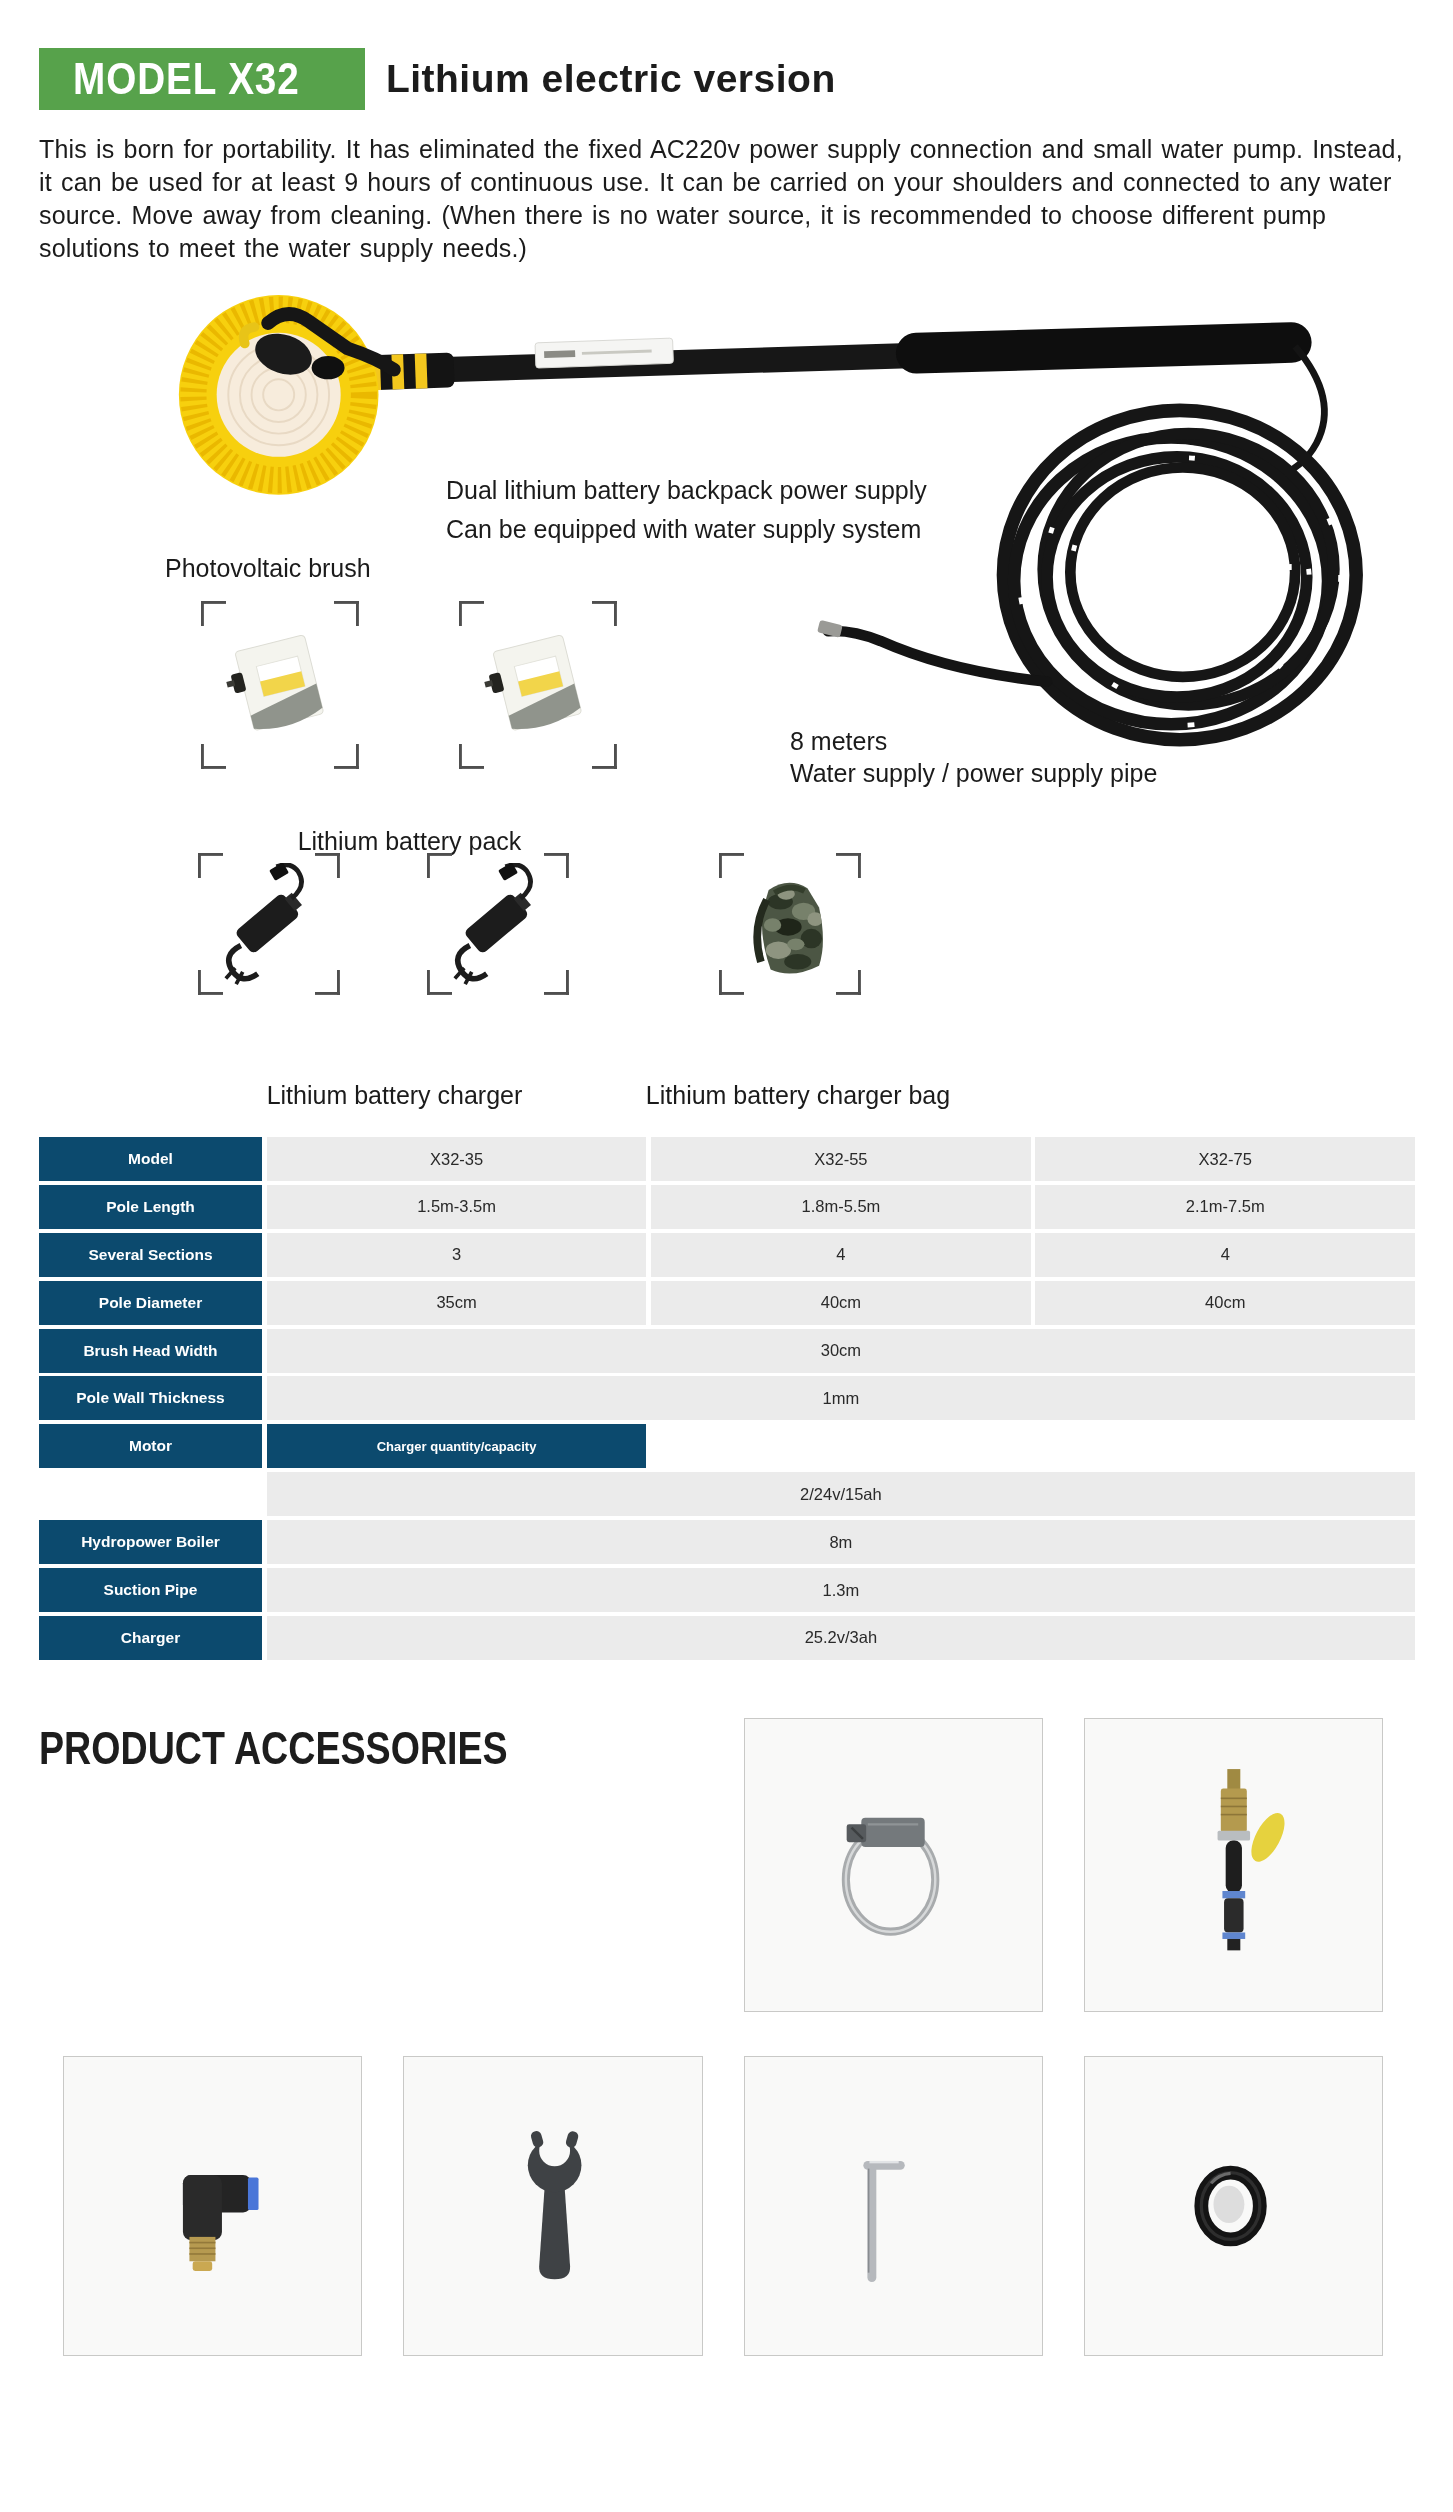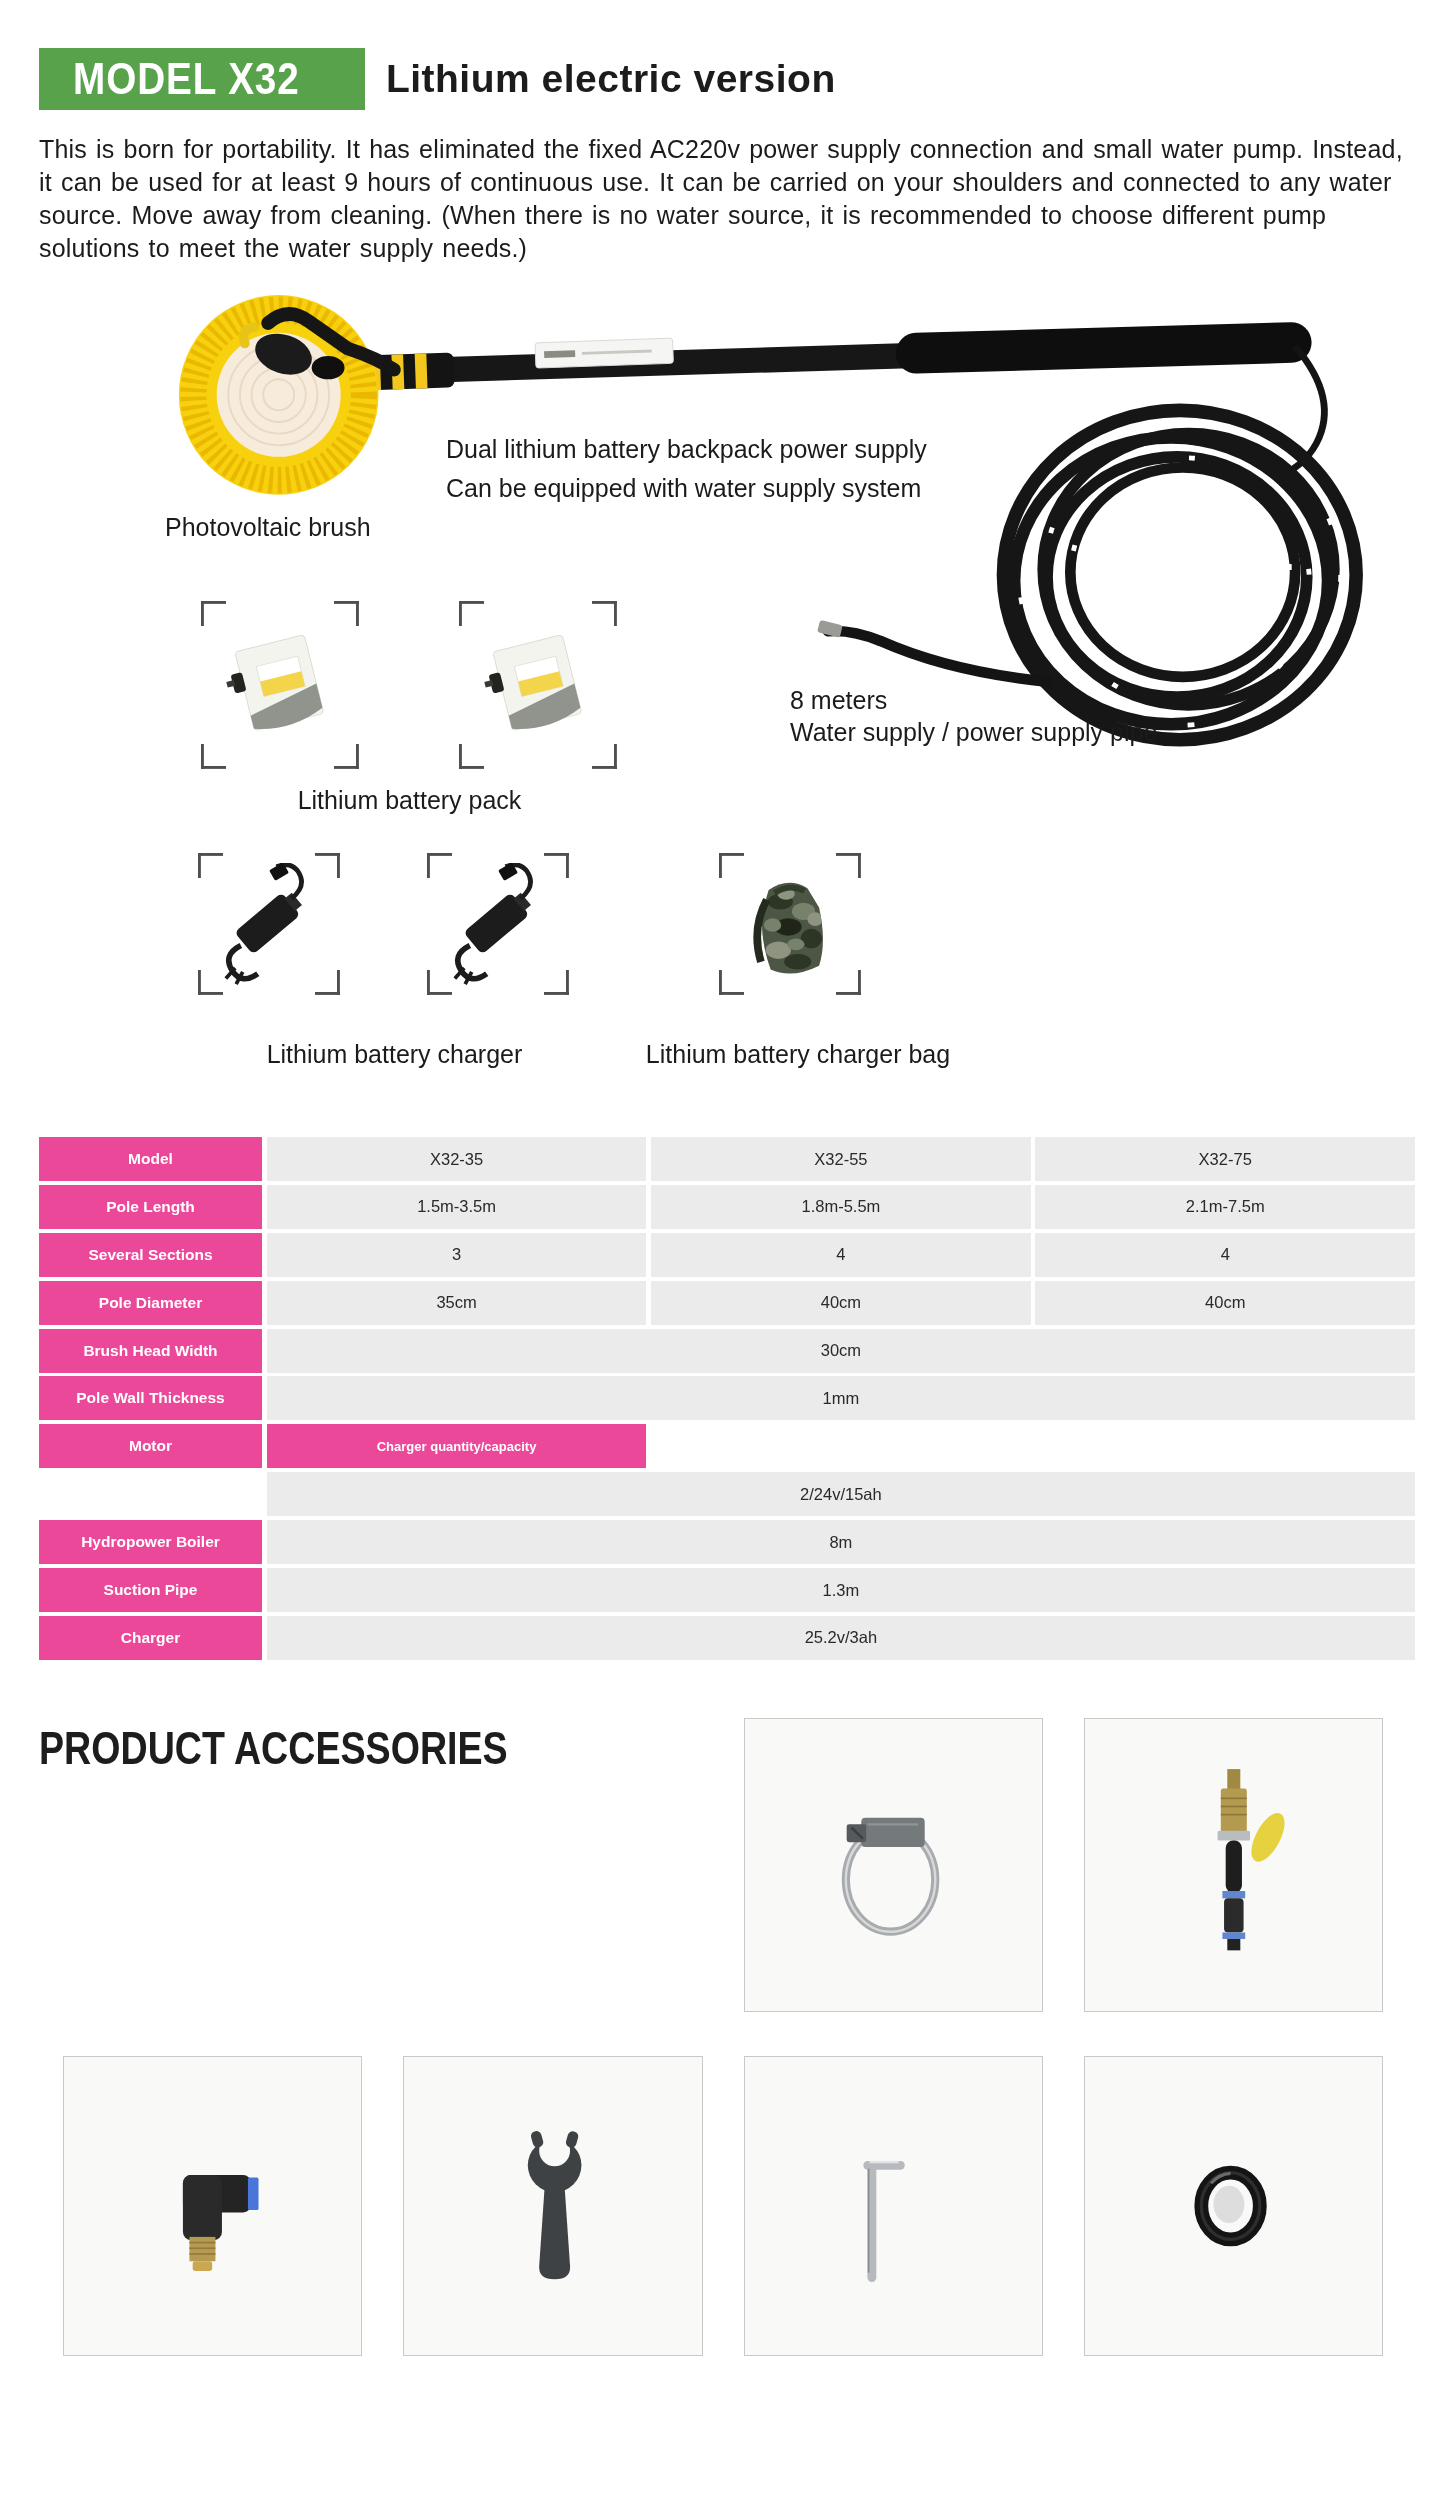--- a/index.html
+++ b/index.html
@@ -33,7 +33,7 @@
   
   .figure { position:relative; margin-left:39px; width:1396px; height:812px; }
   .montage { position:absolute; left:0; top:0; }
-  .fig-label { position:absolute; font-size:25px; color:#1b1b1b; }
+  .fig-label { position:absolute; font-size:25px; color:#1b1b1b;margin-top:41px; }
   .note-2line { line-height:39px; }
   .note-tight { line-height:32px; }
   .frame {

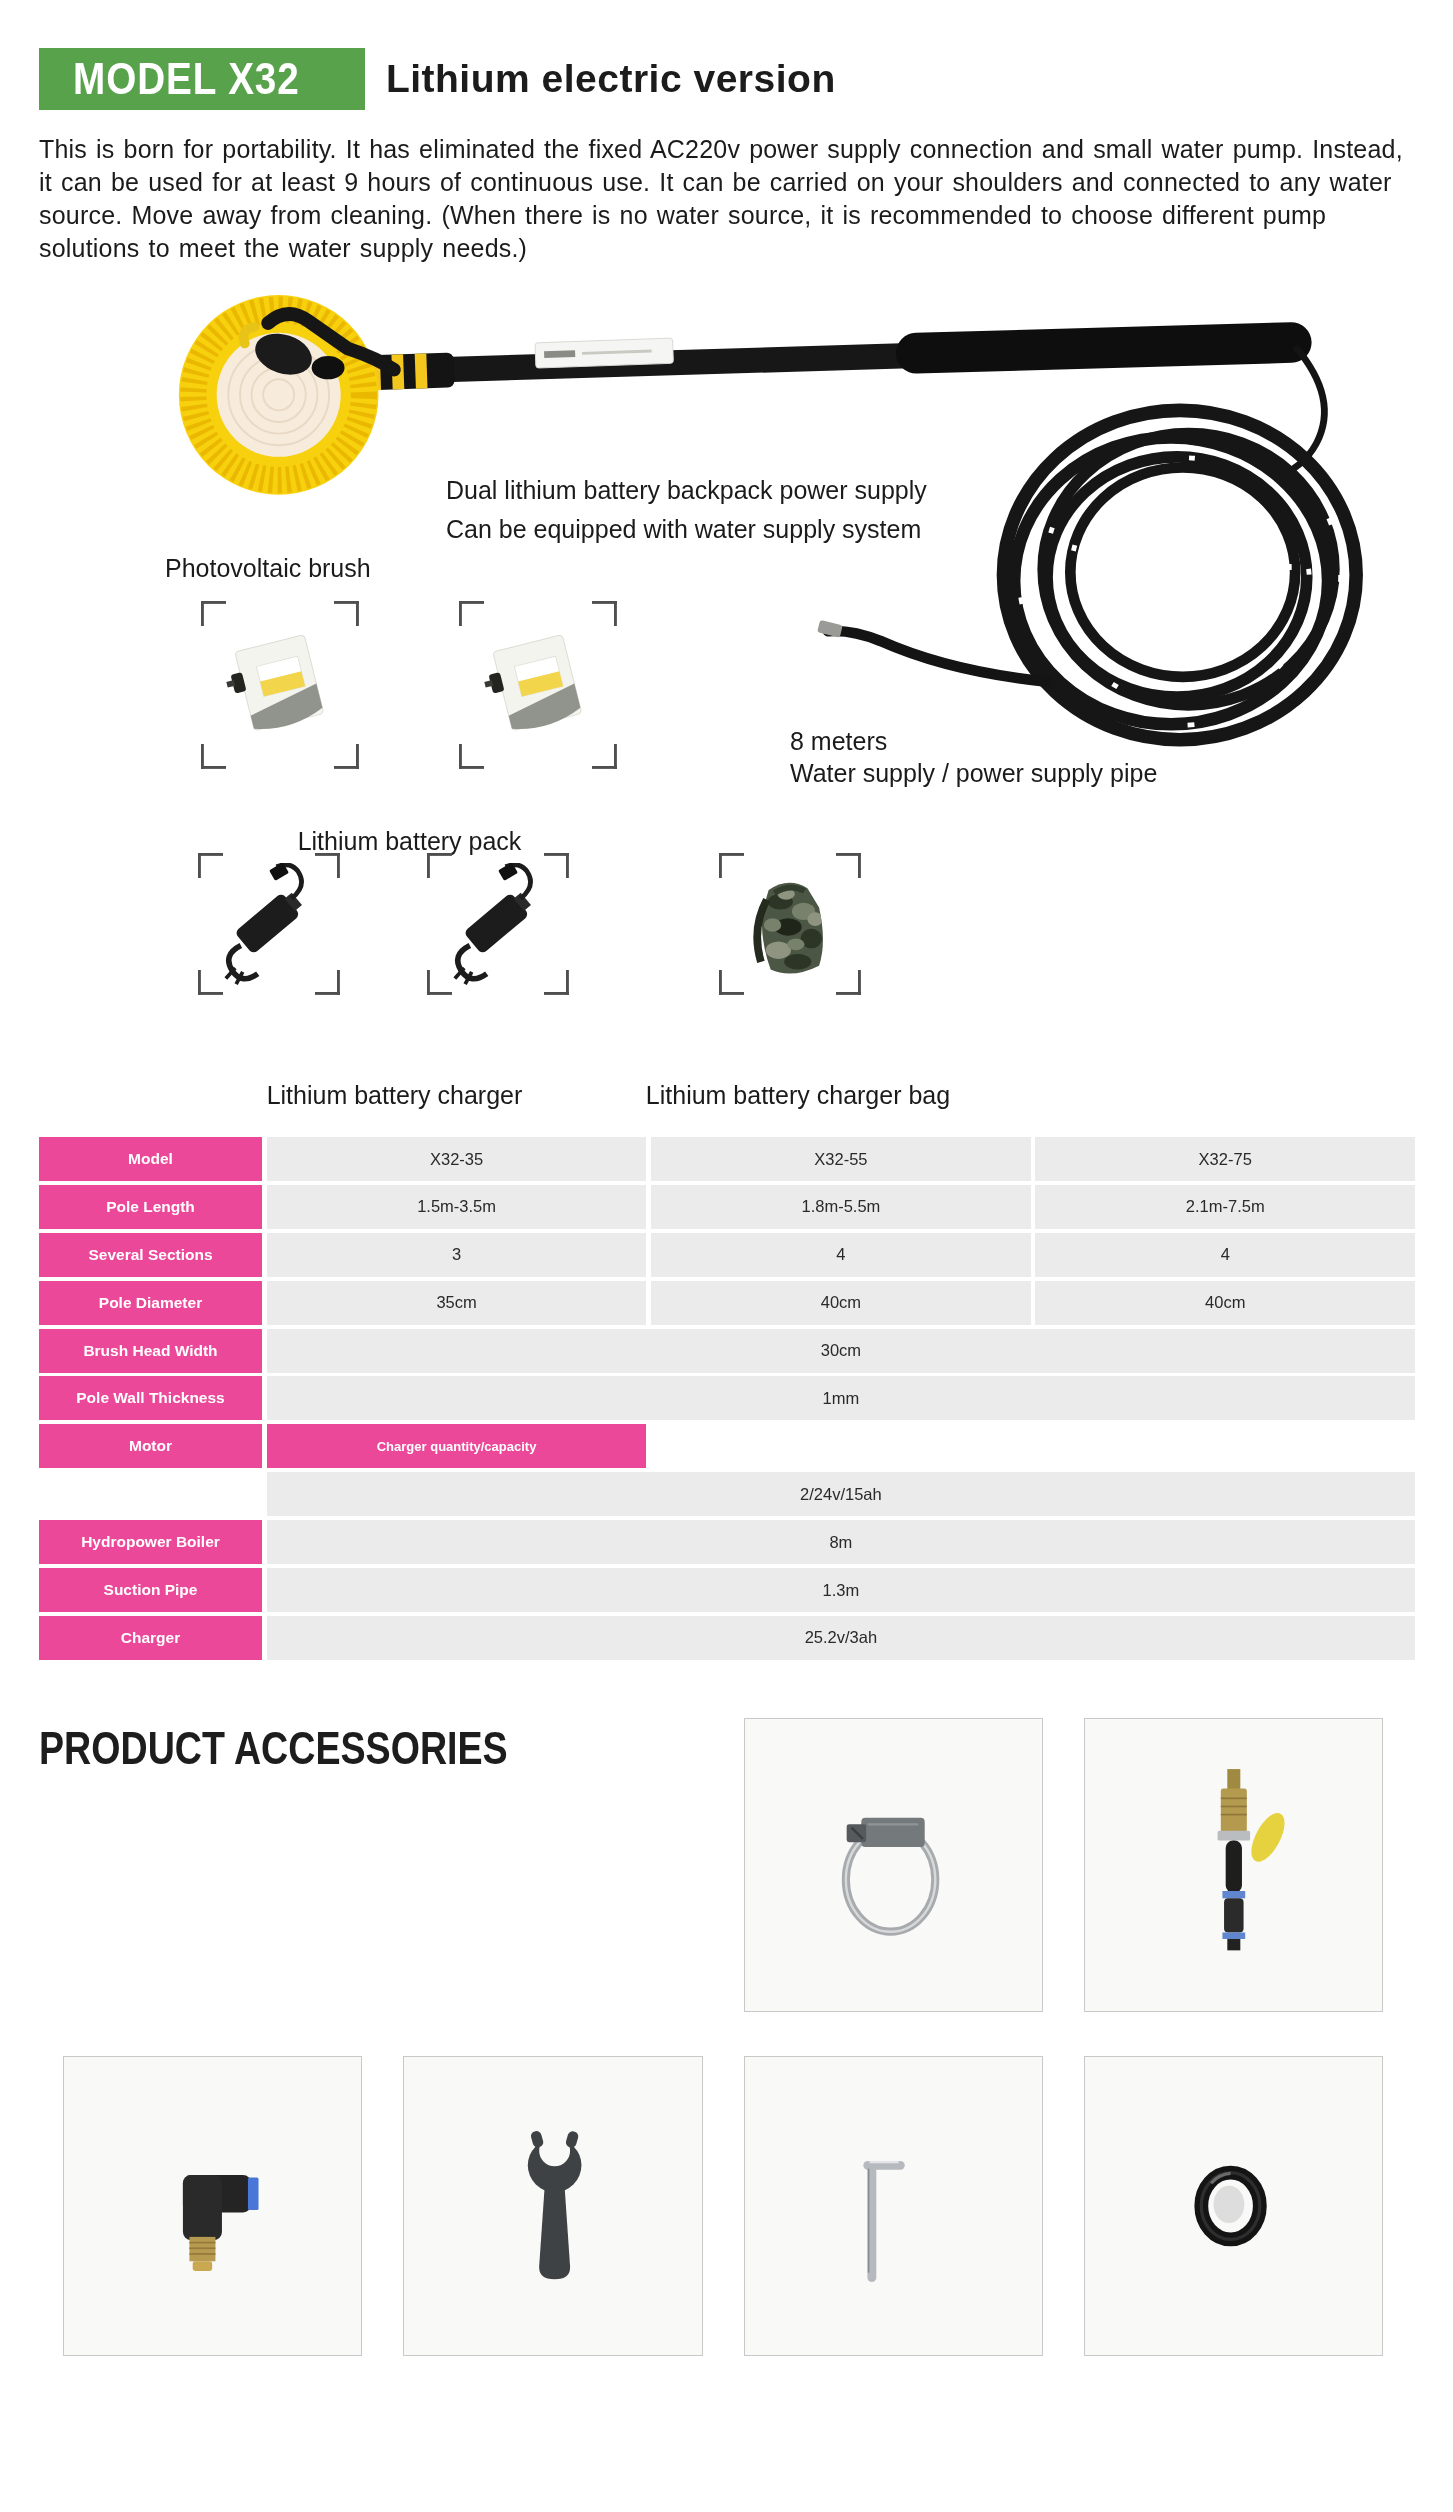--- a/index.html
+++ b/index.html
@@ -57,7 +57,7 @@
     grid-auto-rows:44px; gap:3.9px 4.8px;
   }
   .spec-table .th {
-    background:#ec4899; color:#fff; font-weight:bold; font-size:15.5px;
+    background:#0c4a6e; color:#fff; font-weight:bold; font-size:15.5px;
     display:flex; align-items:center; justify-content:center; text-align:center;
   }
   .spec-table .th.small { font-size:13px; }

